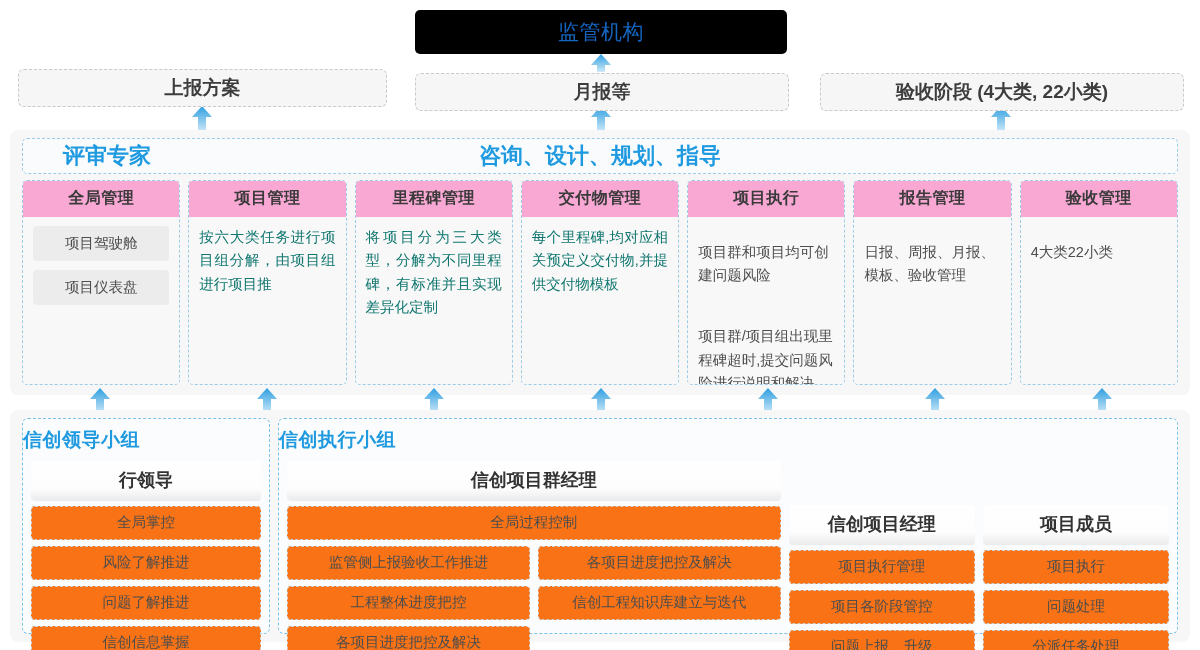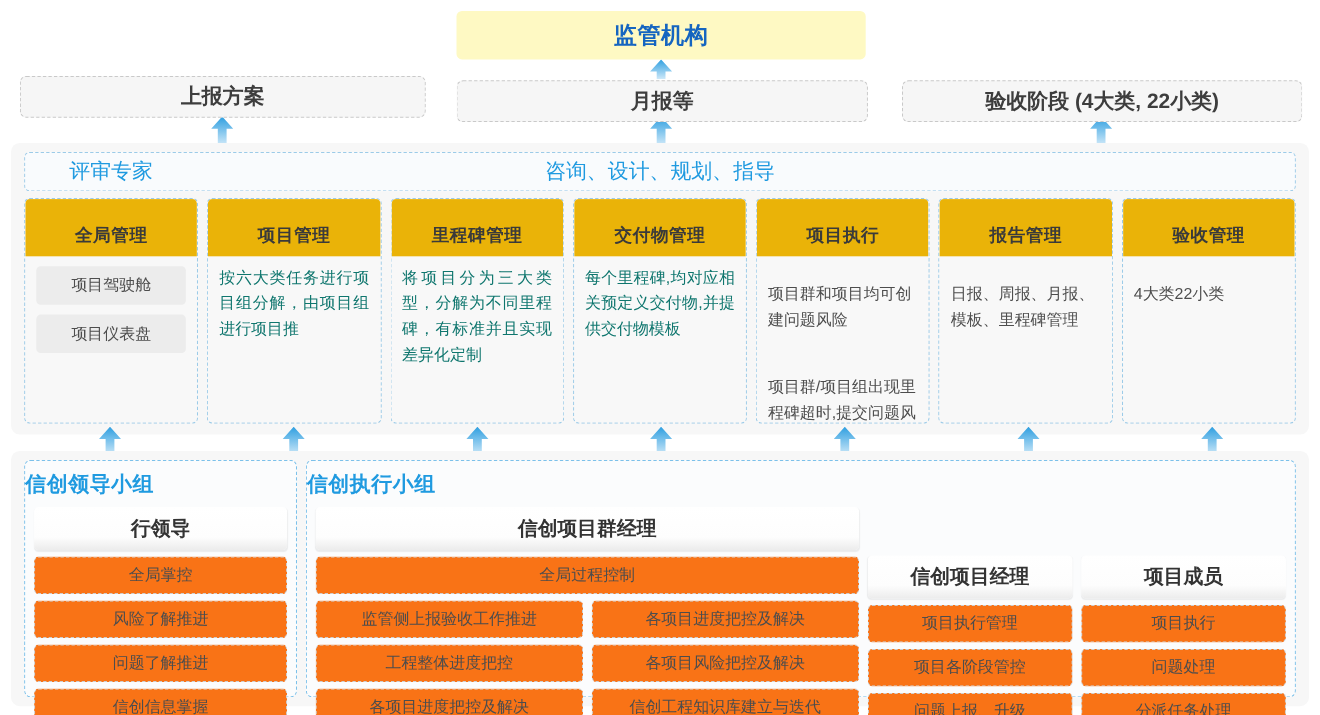--- a/index.html
+++ b/index.html
@@ -25,13 +25,13 @@
   
   .top-box {
     position: absolute;
-    background: #fef9c3;
+    background: #000000;
     border-radius: 5px;
     display: flex;
     align-items: center;
     justify-content: center;
     color: #1565c0;
-    font-weight: bold;
+    font-weight: normal;
     font-size: 21px;
     letter-spacing: 0.5px;
   }

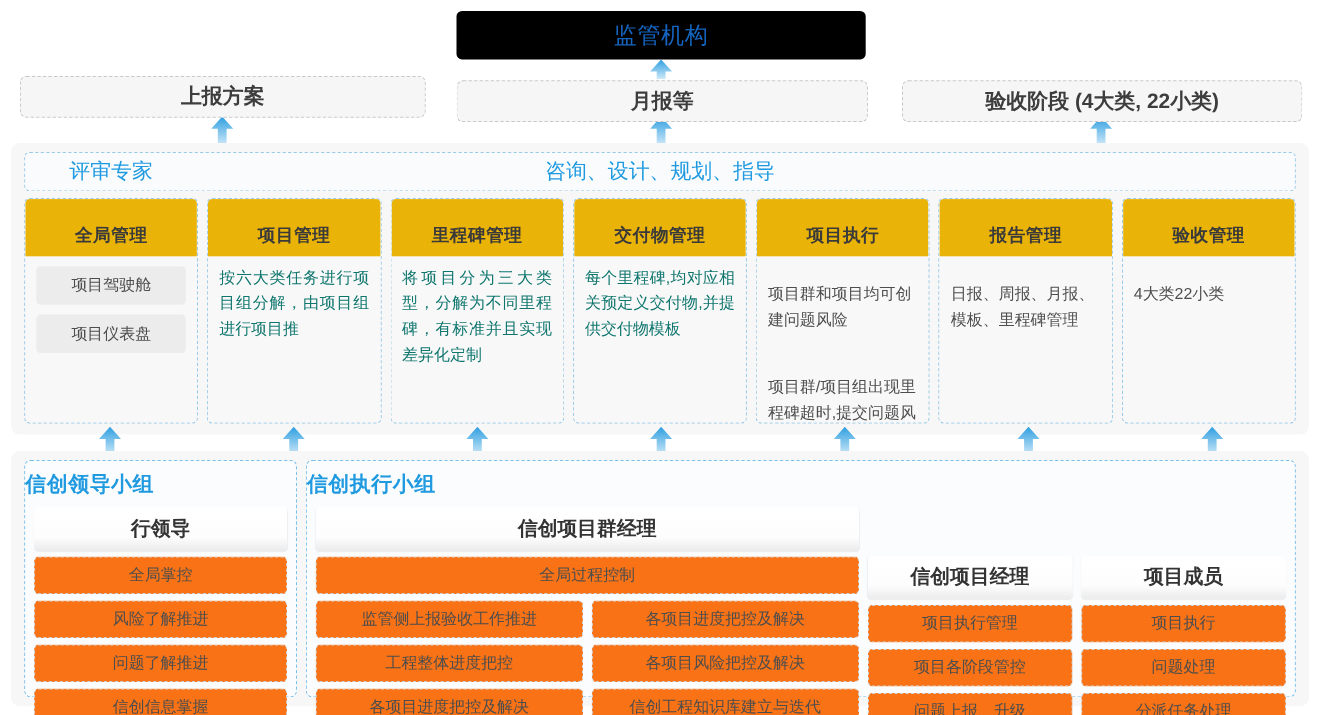--- a/index.html
+++ b/index.html
@@ -85,8 +85,8 @@
     top: 50%;
     transform: translateY(-50%);
     color: #1f9ae0;
-    font-weight: normal;
-    font-size: 19px;
+    font-weight: bold;
+    font-size: 22px;
     white-space: nowrap;
   }
   #band-title-left  { left: 40px; }

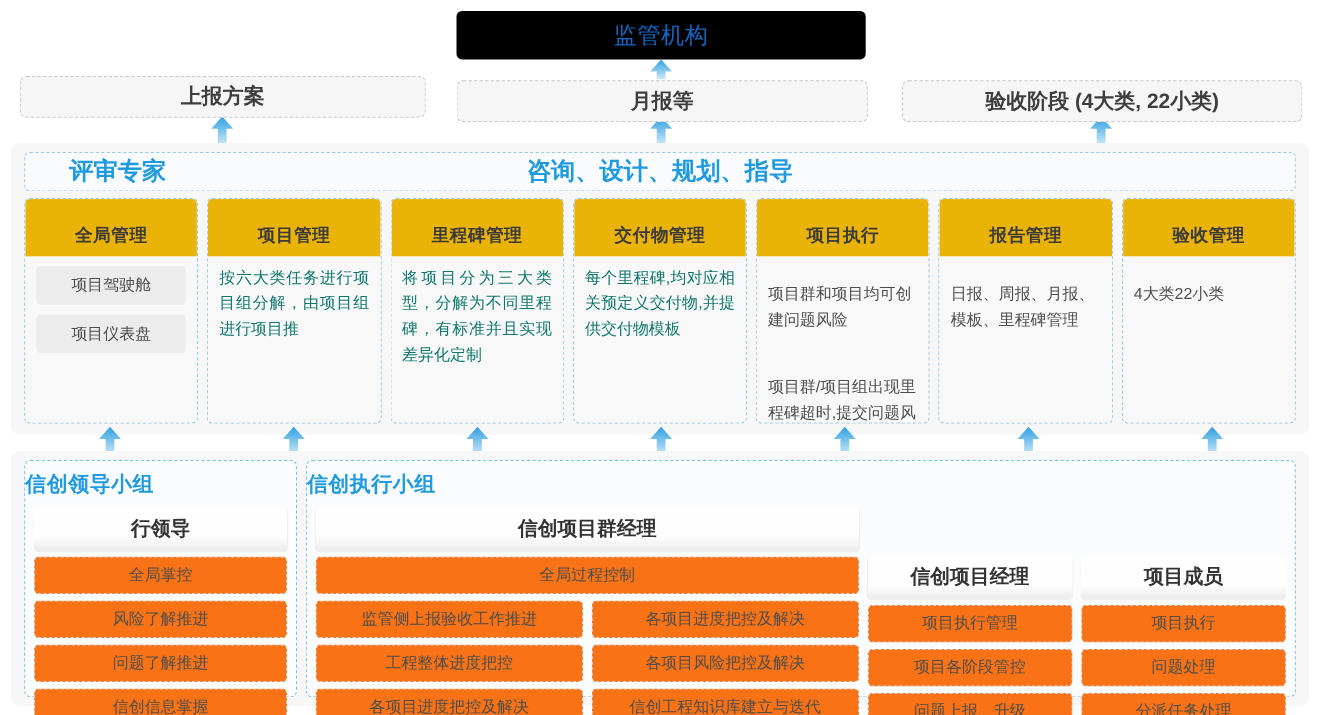--- a/index.html
+++ b/index.html
@@ -112,12 +112,12 @@
     flex-direction: column;
   }
   .card-header {
-    background: #eab308;
+    background: #f9a8d4;
     color: #3a3a3a;
     font-weight: bold;
     font-size: 16px;
     text-align: center;
-    padding: 23px 0 8px 0;
+    padding: 7px 0 8px 0;
     letter-spacing: 0.5px;
   }
   .card-body {

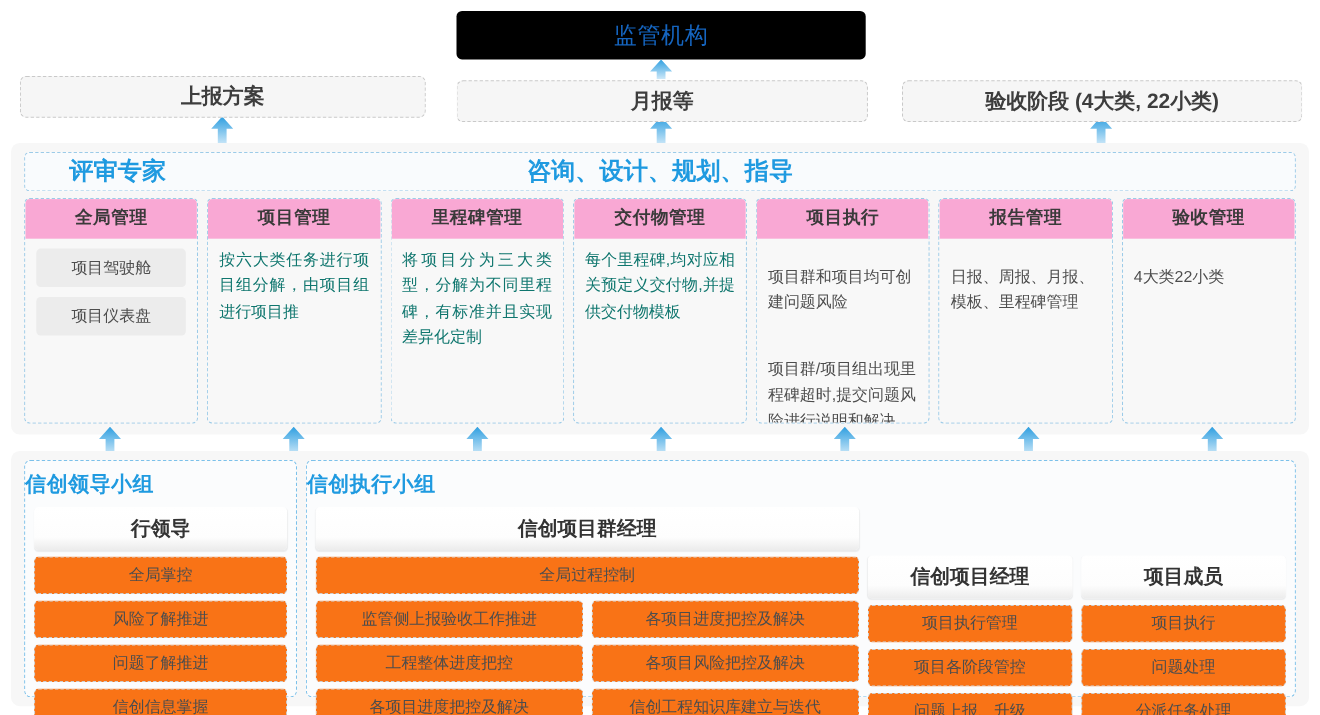--- a/index.html
+++ b/index.html
@@ -326,7 +326,7 @@
       <div class="card">
         <div class="card-header">报告管理</div>
         <div class="card-body">
-          <p class="card-plain">日报、周报、月报、模板、里程碑管理</p>
+          <p class="card-plain">日报、周报、月报、模板、验收管理</p>
         </div>
       </div>
 

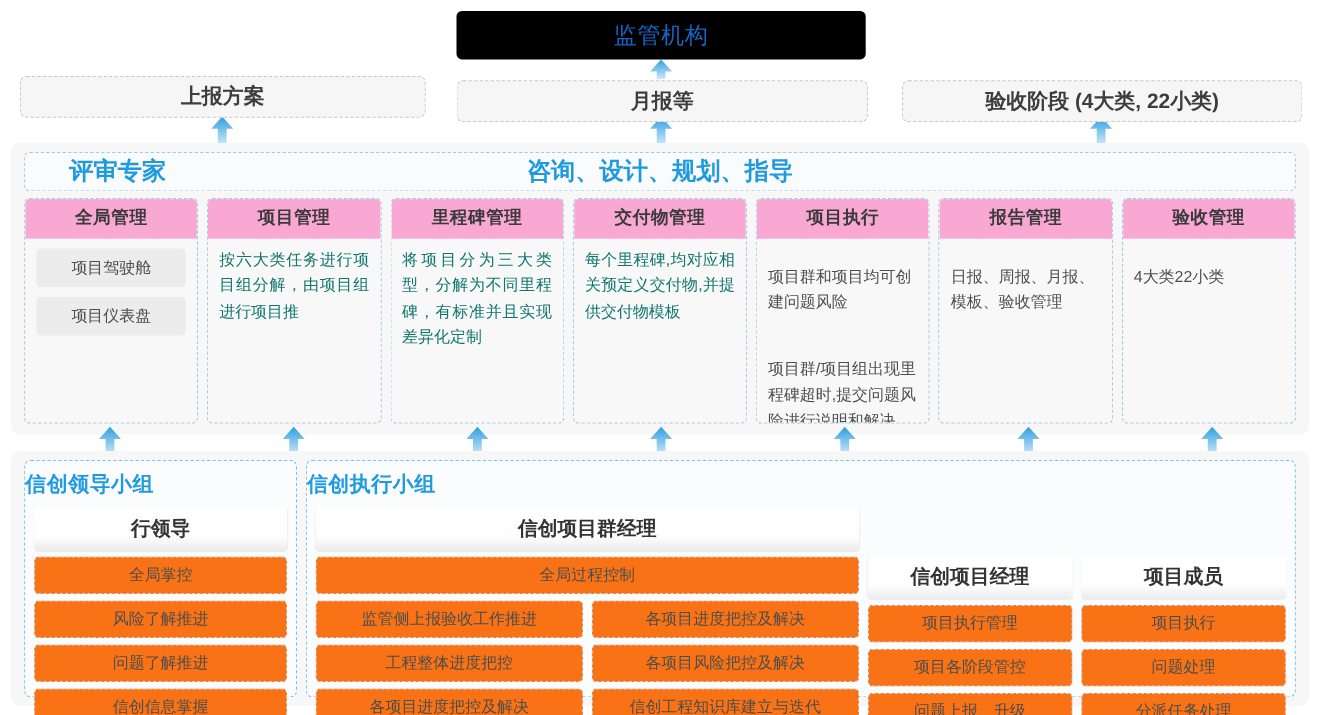--- a/index.html
+++ b/index.html
@@ -407,7 +407,6 @@
             </div>
             <div class="role-col">
               <div class="role-item">各项目进度把控及解决</div>
-              <div class="role-item">各项目风险把控及解决</div>
               <div class="role-item">信创工程知识库建立与迭代</div>
             </div>
           </div>

